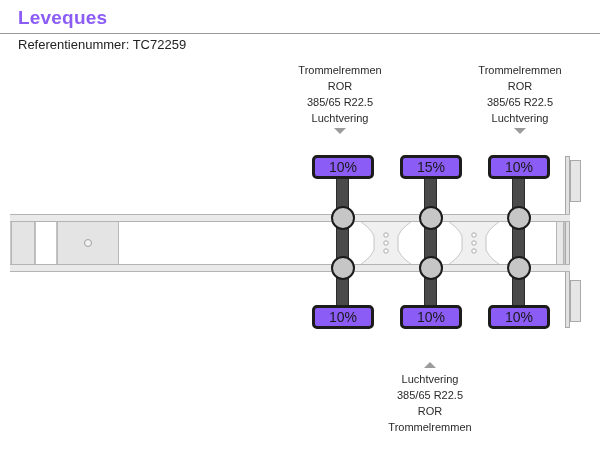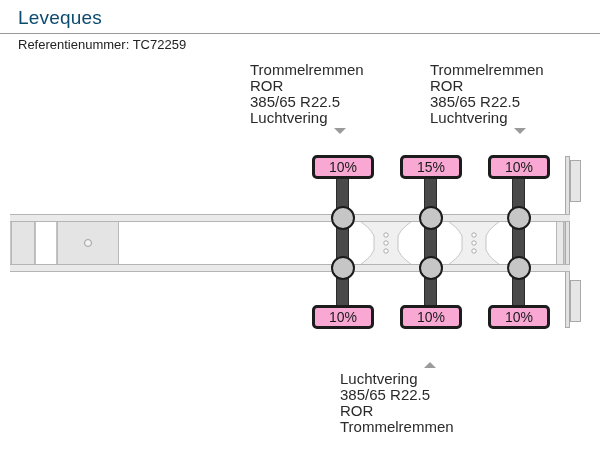--- a/index.html
+++ b/index.html
@@ -23,8 +23,8 @@
     left: 18px;
     top: 6px;
     font-size: 19px;
-    font-weight: 400;
-    color: #0c4a6e;
+    font-weight: 700;
+    color: #8b5cf6;
     letter-spacing: 0.2px;
     line-height: 24px;
   }

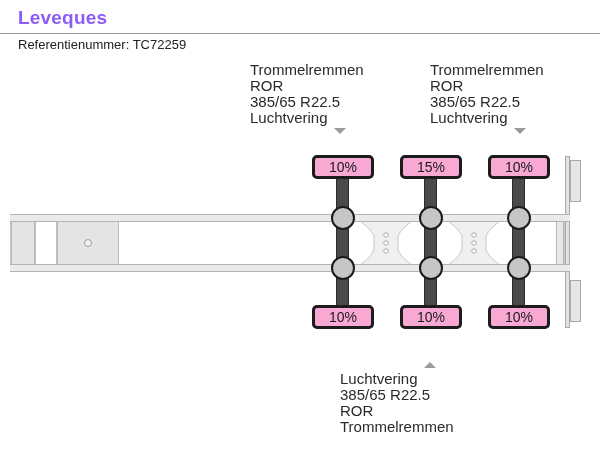--- a/index.html
+++ b/index.html
@@ -50,7 +50,8 @@
   .axle-label {
     position: absolute;
     width: 180px;
-    font-size: 15px;
+    text-align: center;
+    font-size: 11px;
     line-height: 16px;
     color: #2a2a2a;
   }

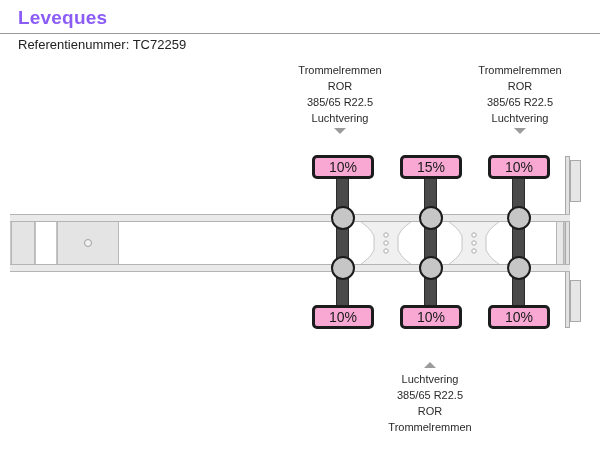--- a/index.html
+++ b/index.html
@@ -237,7 +237,7 @@
     position: absolute;
     width: 62px;
     height: 24px;
-    background: #f9a8d4;
+    background: #8b5cf6;
     border: 3px solid #1c1c1c;
     border-radius: 5px;
     box-sizing: border-box;

